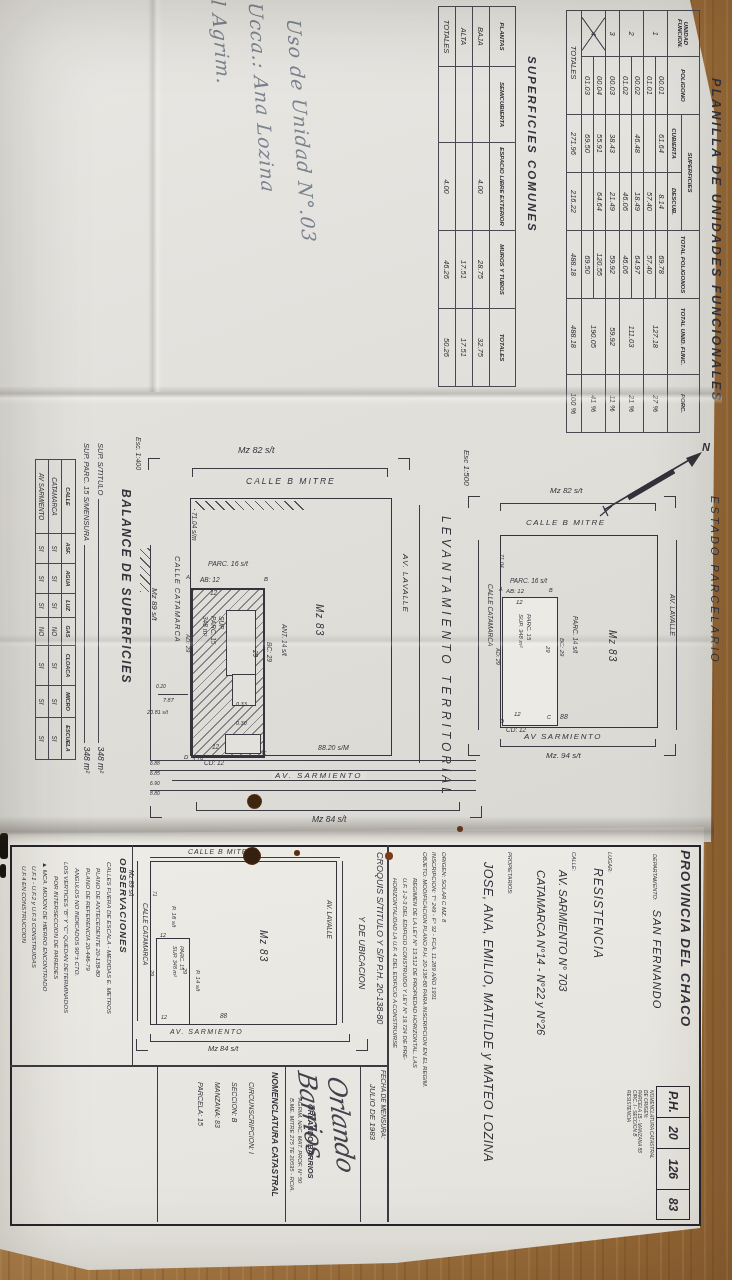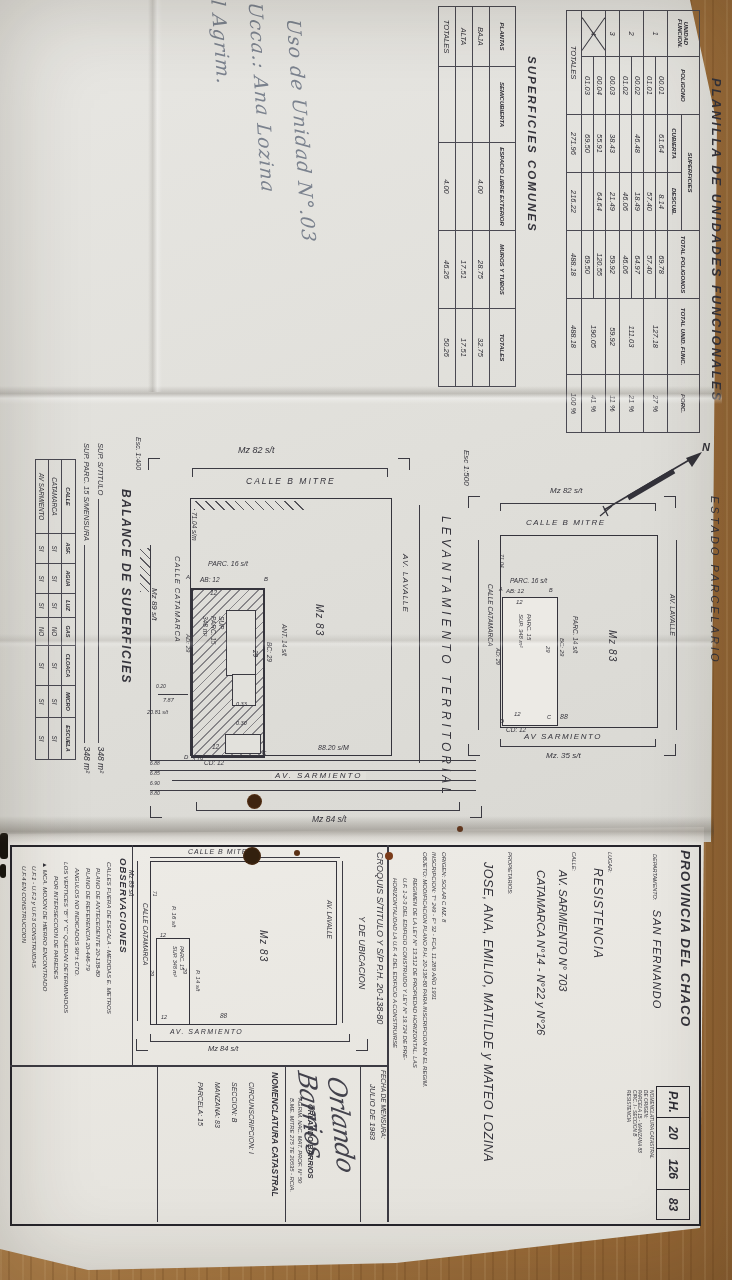--- a/index.html
+++ b/index.html
@@ -327,7 +327,7 @@
     <div class="vl" style="left:655px;top:739px;height:7px"></div>
     <div class="ck" style="left:468px;top:744px;transform:scaleY(-1)"></div>
     <div class="ck" style="left:664px;top:744px;transform:scale(-1)"></div>
-    <div class="lbl" style="left:546px;top:752px;font-size:8px">Mz. 35 s/t</div>
+    <div class="lbl" style="left:546px;top:752px;font-size:8px">Mz. 94 s/t</div>
   </div>
 
   <div class="box" style="left:10px;top:845px;width:687px;height:377px;border-width:2.2px;border-color:#26252c"></div>

